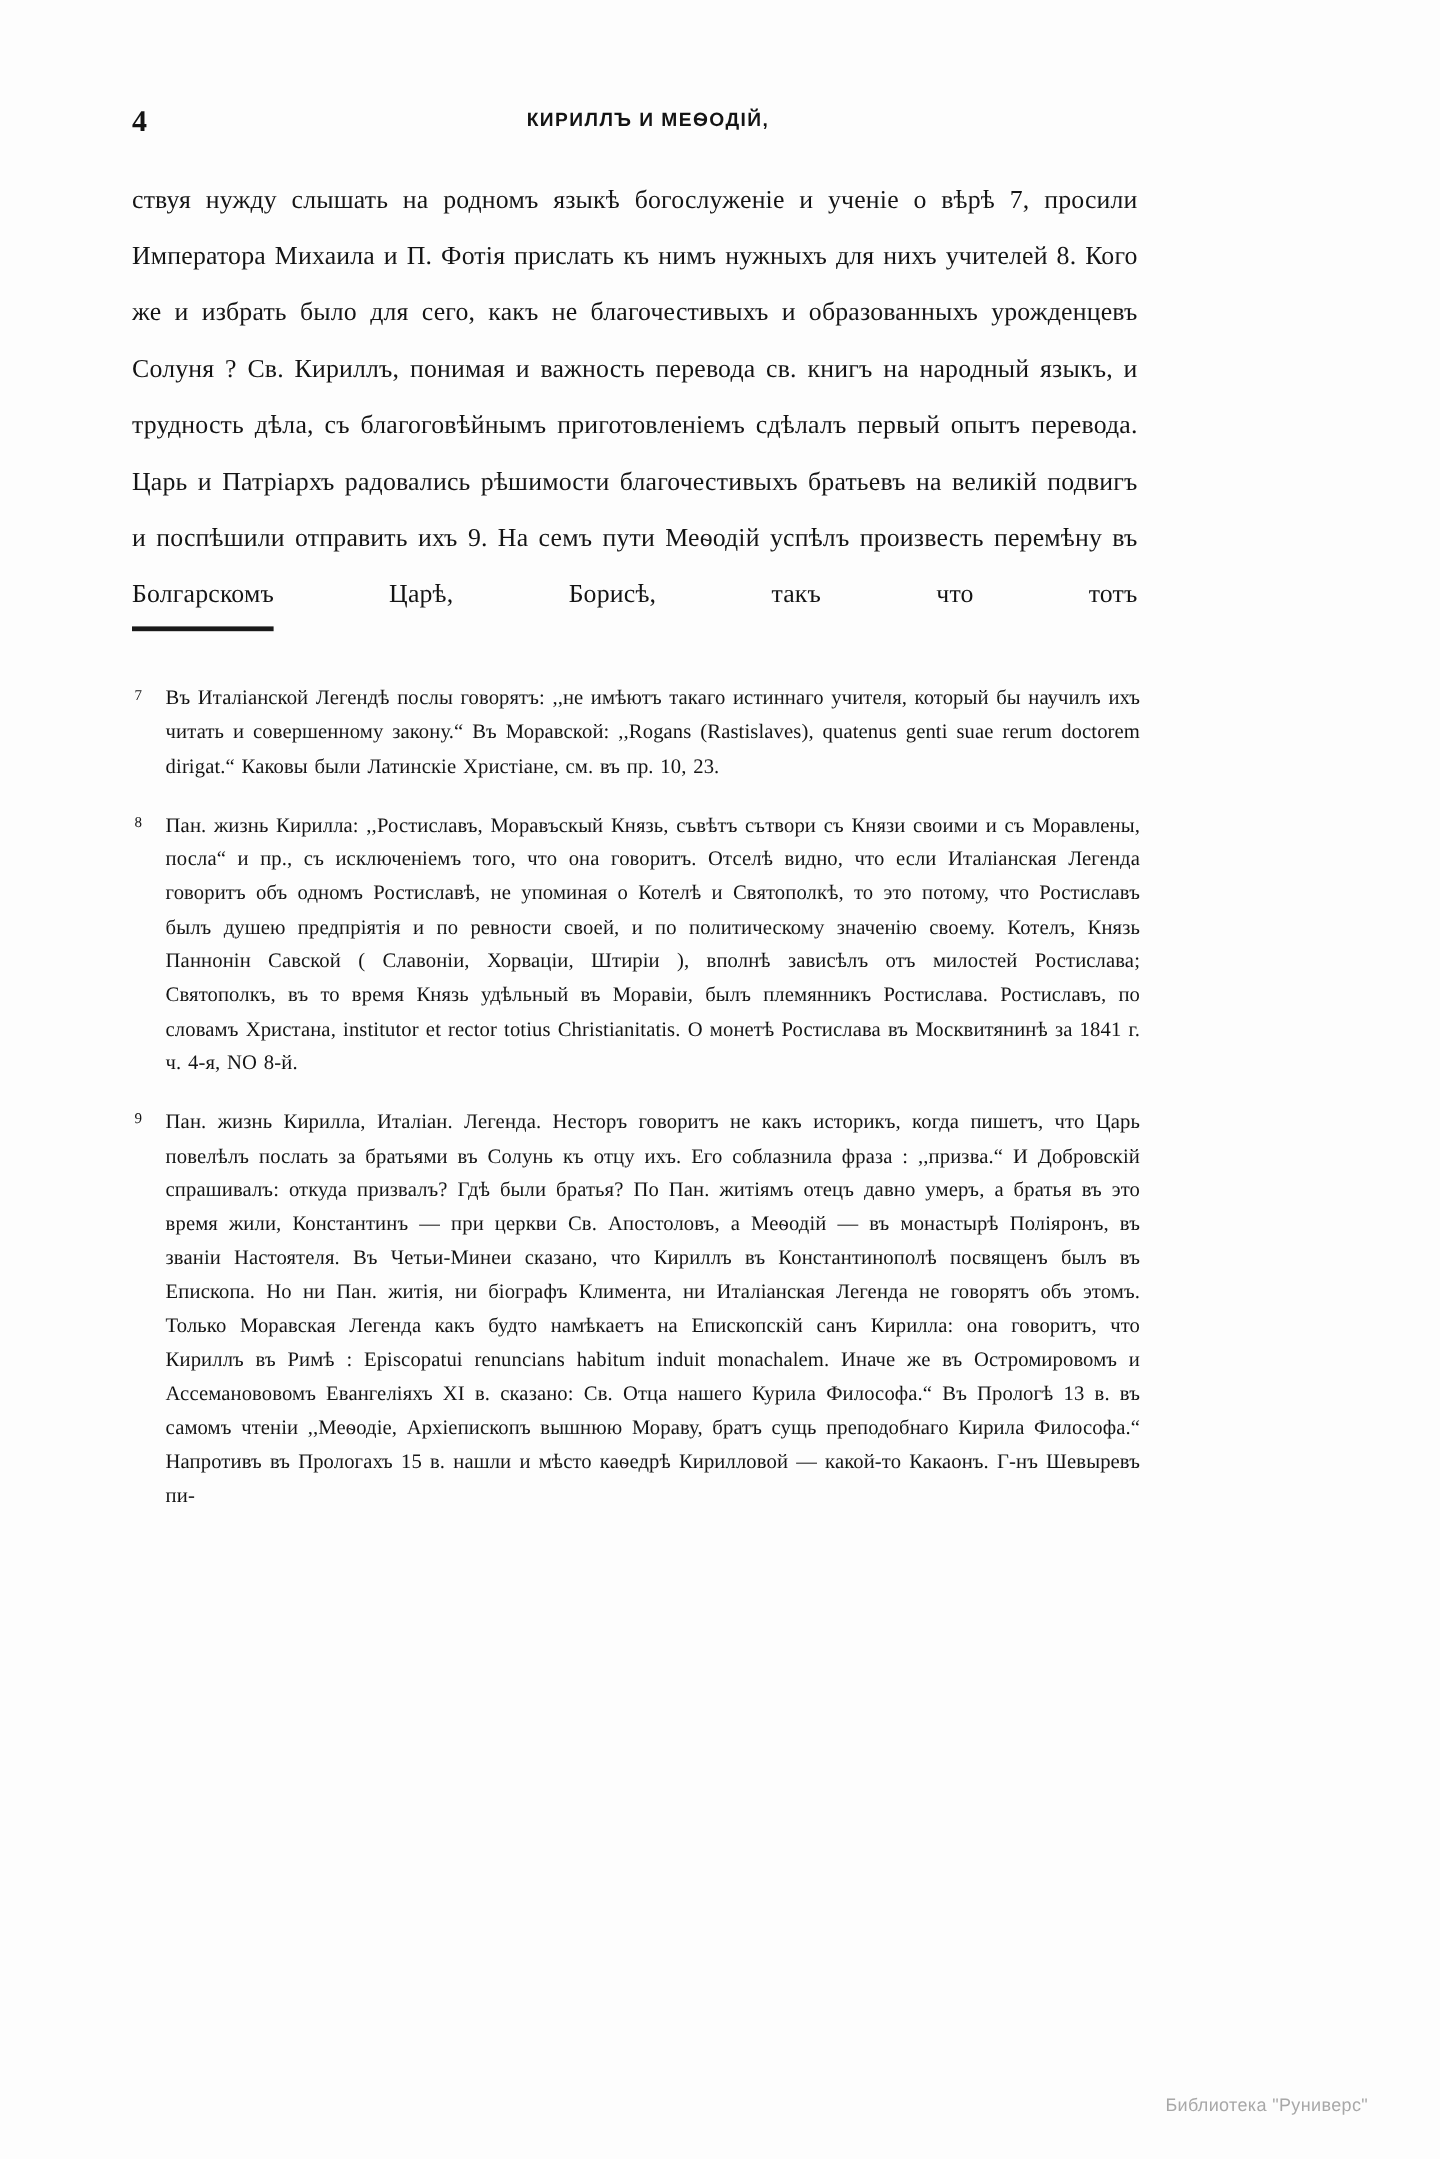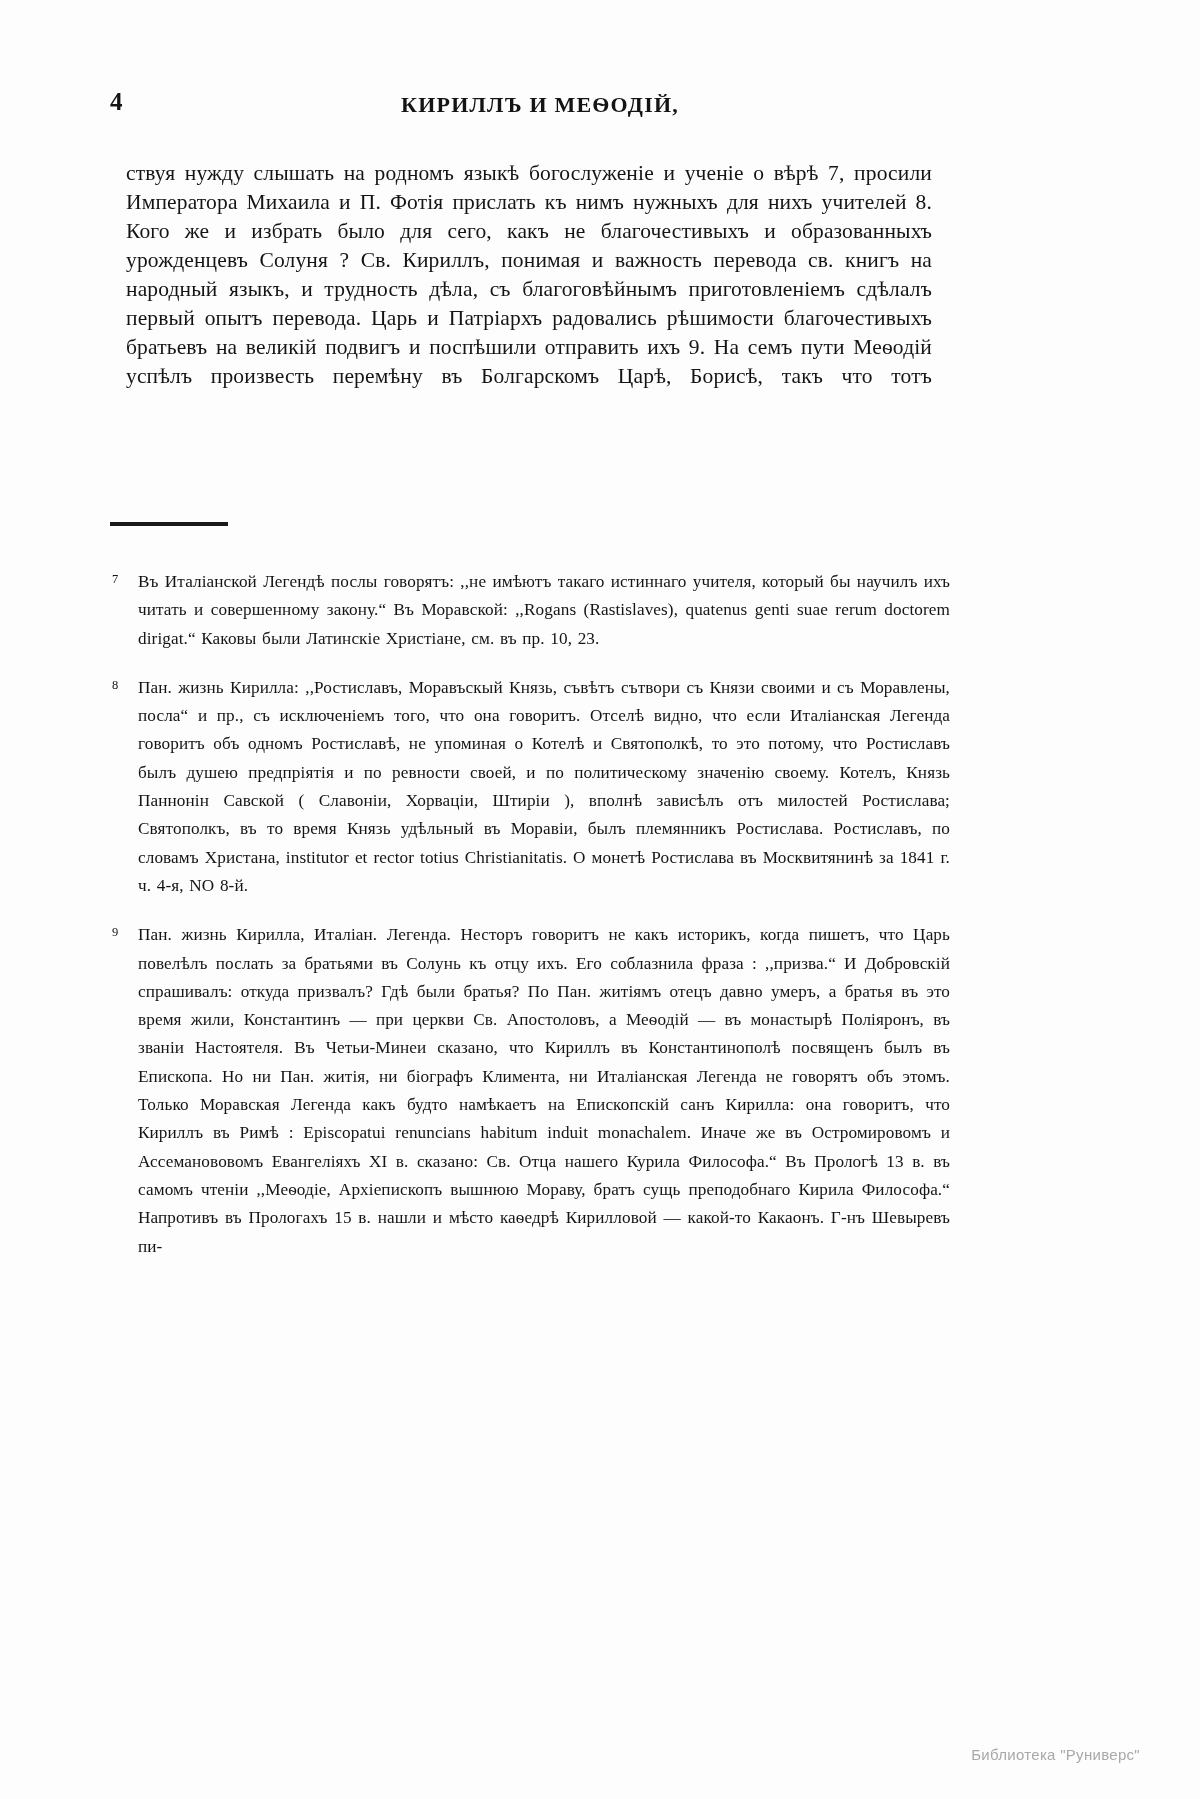--- a/index.html
+++ b/index.html
@@ -43,10 +43,10 @@
     top: 4px;
     width: 860px;
     text-align: center;
-    font-size: 22px;
+    font-size: 16px;
     font-weight: bold;
     letter-spacing: 1.2px;
-    font-family: Liberation Serif, serif;
+    font-family: Liberation Sans, sans-serif;
   }
   .body-block {
     position: absolute;

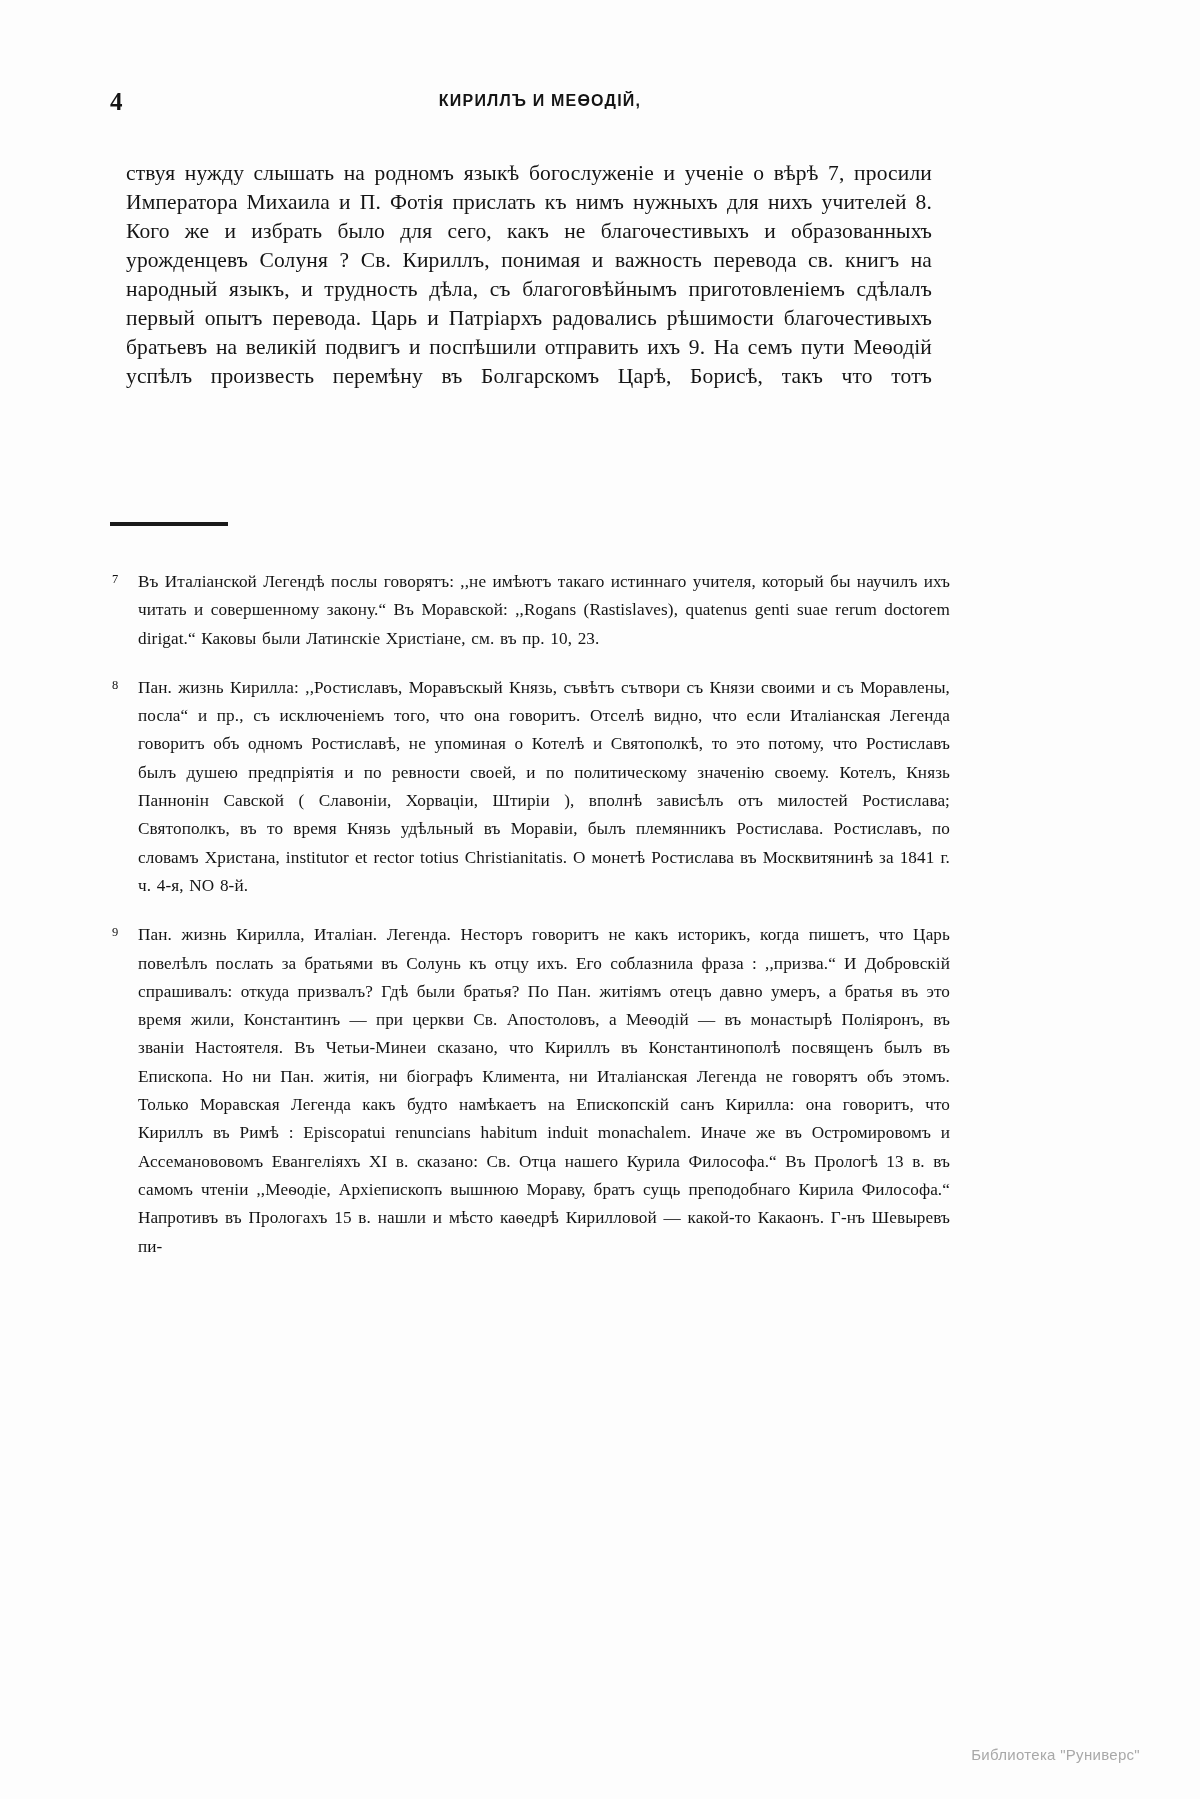--- a/index.html
+++ b/index.html
@@ -55,9 +55,9 @@
     width: 838px;
   }
   .body-block p {
-    margin: 16px;
+    margin: 0;
     font-size: 21.5px;
-    line-height: 29px;
+    line-height: 47px;
     text-align: justify;
     text-align-last: justify;
     letter-spacing: 0.15px;

